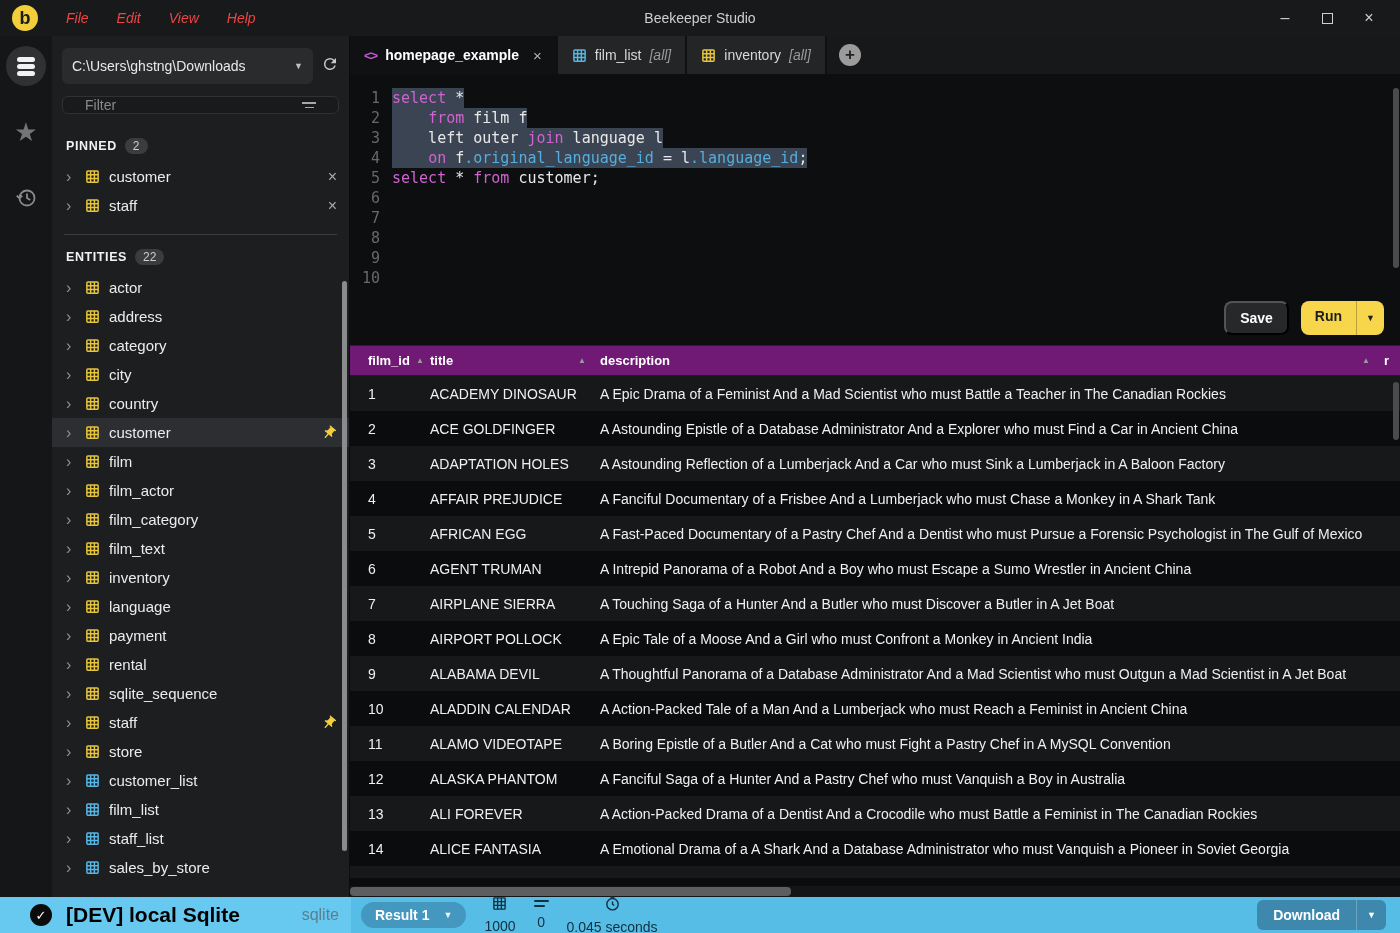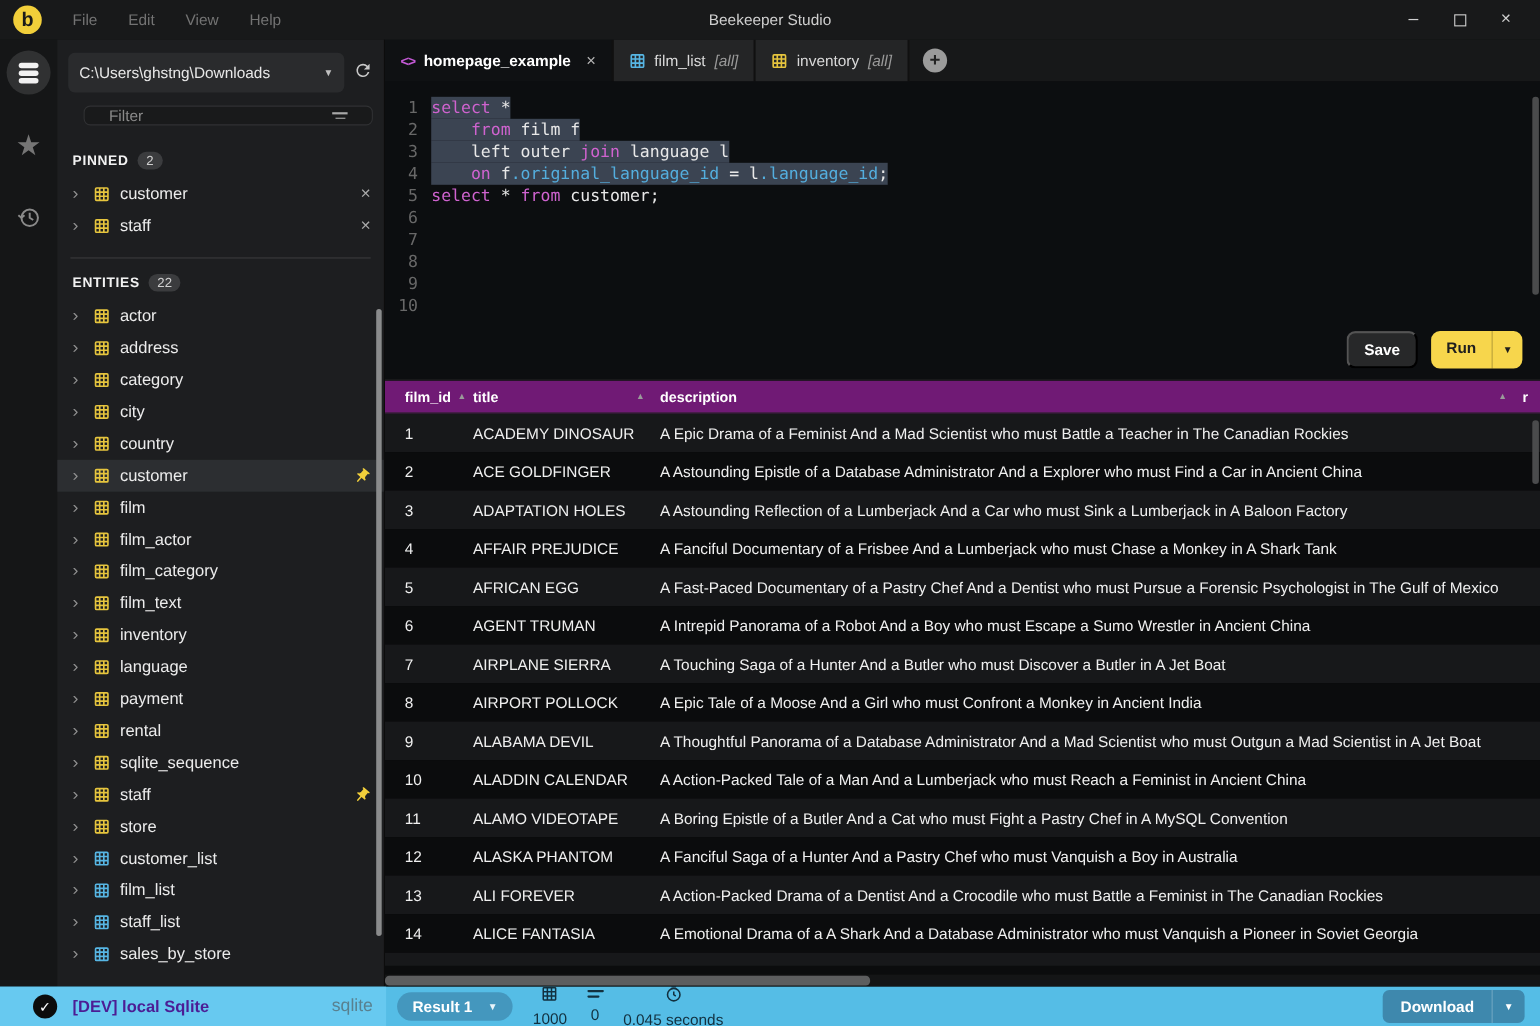--- a/index.html
+++ b/index.html
@@ -11,7 +11,7 @@
   .logo { width:26px; height:26px; border-radius:50%; background:#f2cf3a; color:#1a1a1a;
     font-weight:bold; font-size:18px; display:flex; align-items:center; justify-content:center; margin-left:12px; }
   .menus { display:flex; margin-left:16px; gap:4px; }
-  .menu-item { color:#737373; font-size:14px; padding:4px 12px; cursor:default; }
+  .menu-item { color:#ef4444; font-size:14px; padding:4px 12px; cursor:default;font-style:italic; }
   .win-title { position:absolute; left:0; right:0; text-align:center; color:#cfcfcf; font-size:14px; pointer-events:none; }
   .win-controls { margin-left:auto; display:flex; align-items:center; gap:8px; padding-right:14px; z-index:2; }
   .win-btn { width:34px; height:26px; display:flex; align-items:center; justify-content:center; color:#d0d0d0; font-size:16px; }

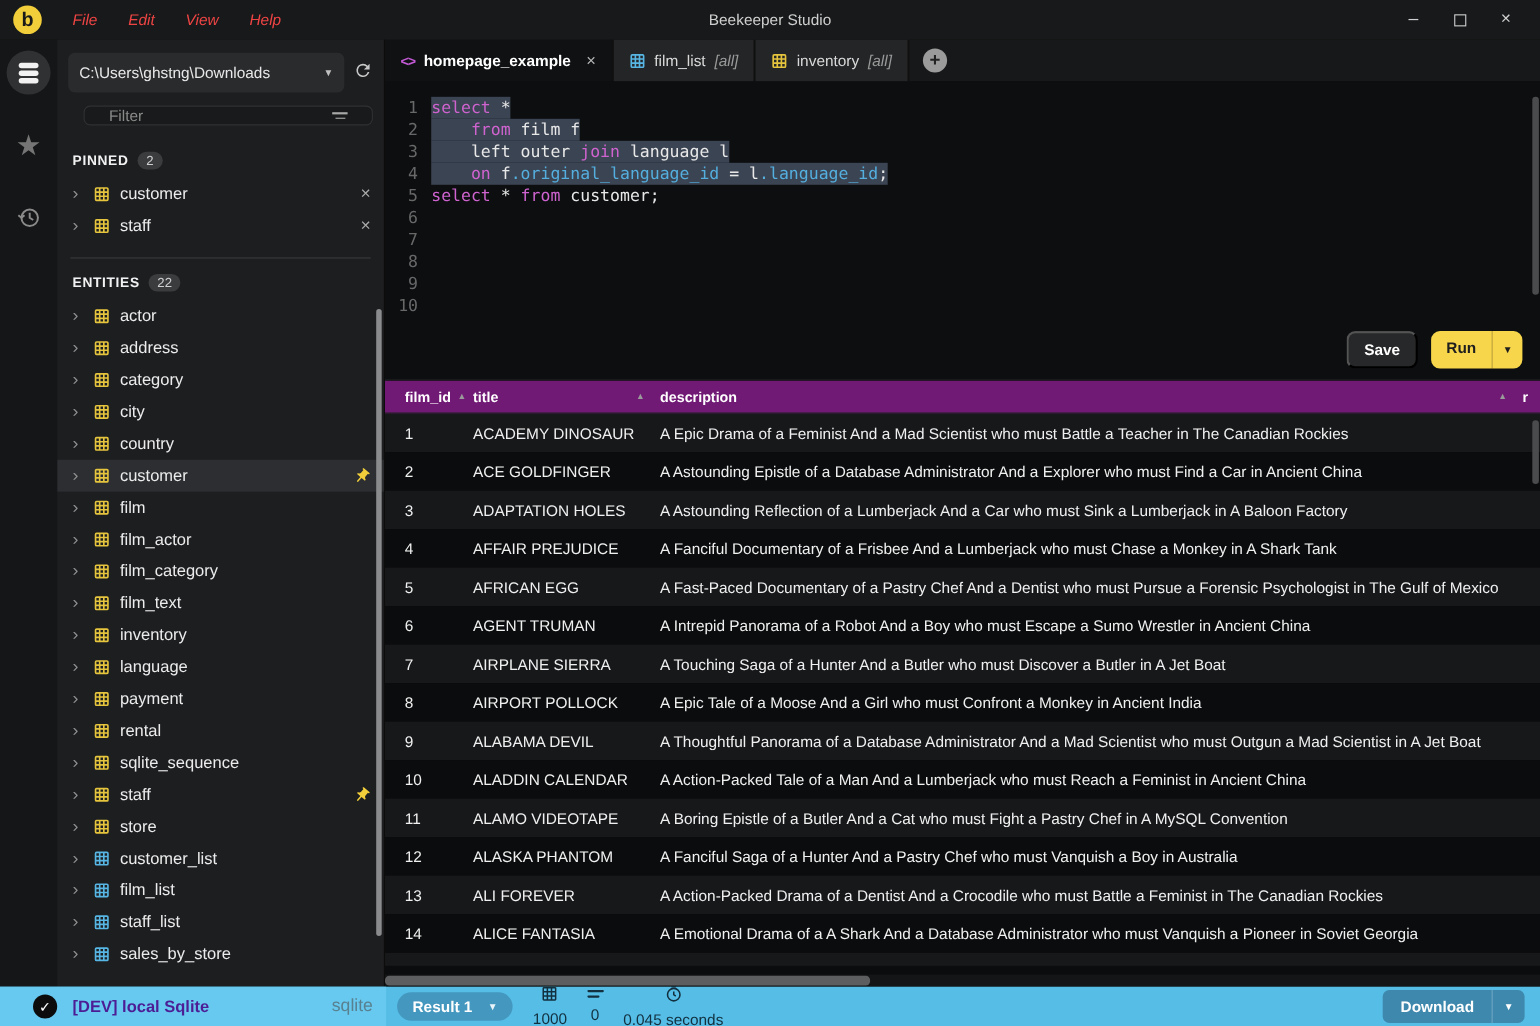--- a/index.html
+++ b/index.html
@@ -36,7 +36,7 @@
   .conn-text { flex:1; white-space:nowrap; overflow:hidden; }
   .caret { font-size:9px; color:#c0c0c0; margin-left:6px; }
   .filter-row { padding:6px 10px 10px 10px; }
-  .filter-box { background:#191a1b; border:1px solid #303133; border-radius:6px; height:18px; display:flex; align-items:center; padding:0 22px;margin-left:14px; }
+  .filter-box { background:#191a1b; border:1px solid #303133; border-radius:6px; height:18px; display:flex; align-items:center; padding:0 22px; }
   .filter-box input { background:transparent; border:none; outline:none; color:#d8d8d8; font-size:14px; flex:1;
     font-family:"Liberation Sans", sans-serif; }
   .filter-box input::placeholder { color:#8a8a8a; }

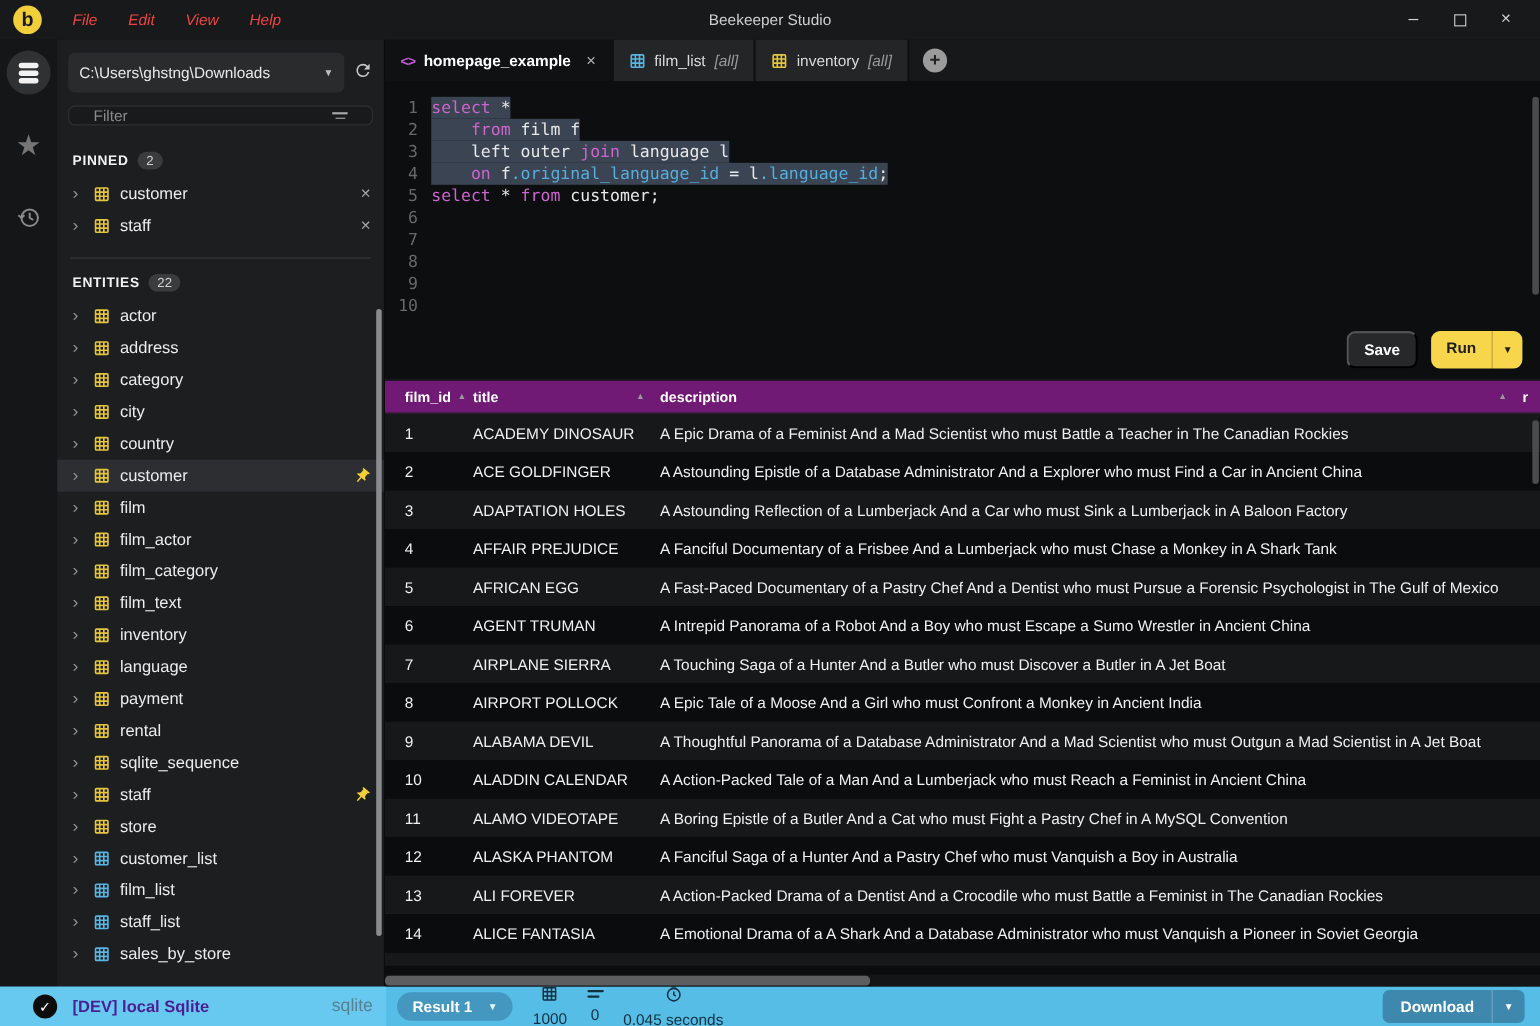--- a/index.html
+++ b/index.html
@@ -110,7 +110,7 @@
   .status-left { width:351px; height:100%; background:#67c9f0; display:flex; align-items:center; padding:0 12px 0 30px; flex:none; }
   .check-ic { width:22px; height:22px; border-radius:50%; background:#0c0c0c; color:#fff; font-size:13px;
     display:flex; align-items:center; justify-content:center; margin-right:14px; flex:none; }
-  .conn-name { color:#4c1d95; font-weight:bold; font-size:15px; flex:1; }
+  .conn-name { color:#000000; font-weight:bold; font-size:21px; flex:1; }
   .dialect { color:#59808f; font-size:16px; }
   .status-main { display:flex; align-items:center; gap:18px; padding-left:10px; color:#12303f; font-size:14px; flex:1; }
   .result-pill { background:#4497be; color:#fff; font-weight:bold; border-radius:14px; padding:5px 14px;

